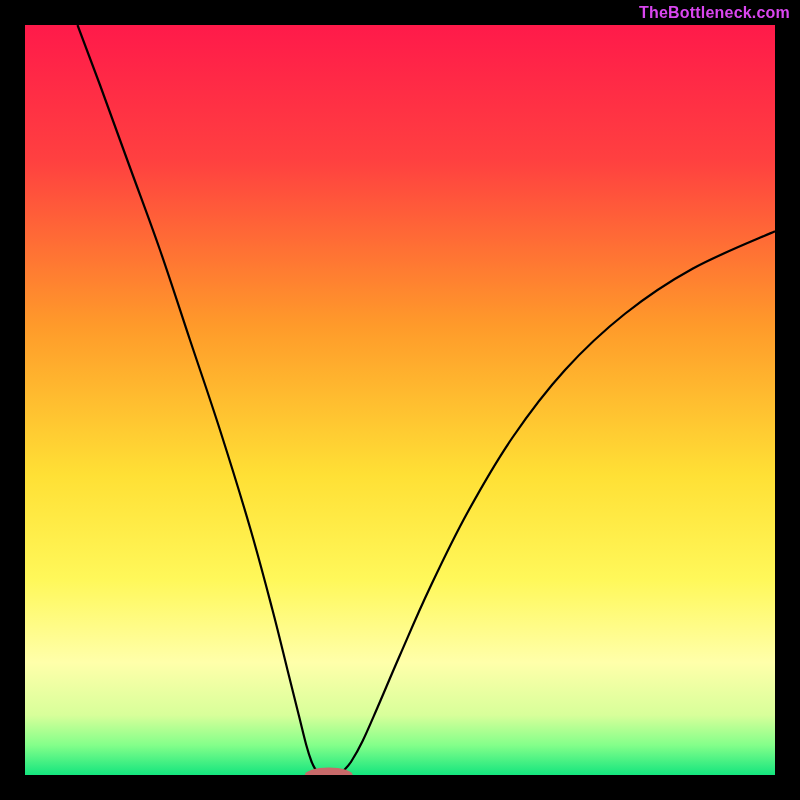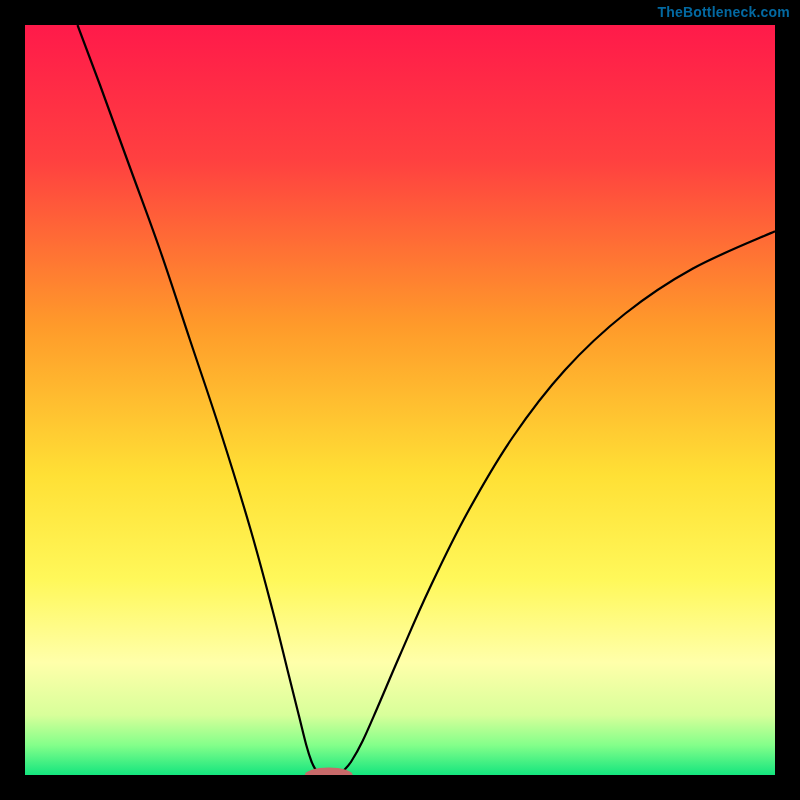--- a/index.html
+++ b/index.html
@@ -23,8 +23,8 @@
     position: absolute;
     top: 4px;
     right: 10px;
-    color: #0369a1;
-    font-size: 14px;
+    color: #d946ef;
+    font-size: 16px;
     font-weight: 600;
     letter-spacing: 0.2px;
     z-index: 10;

